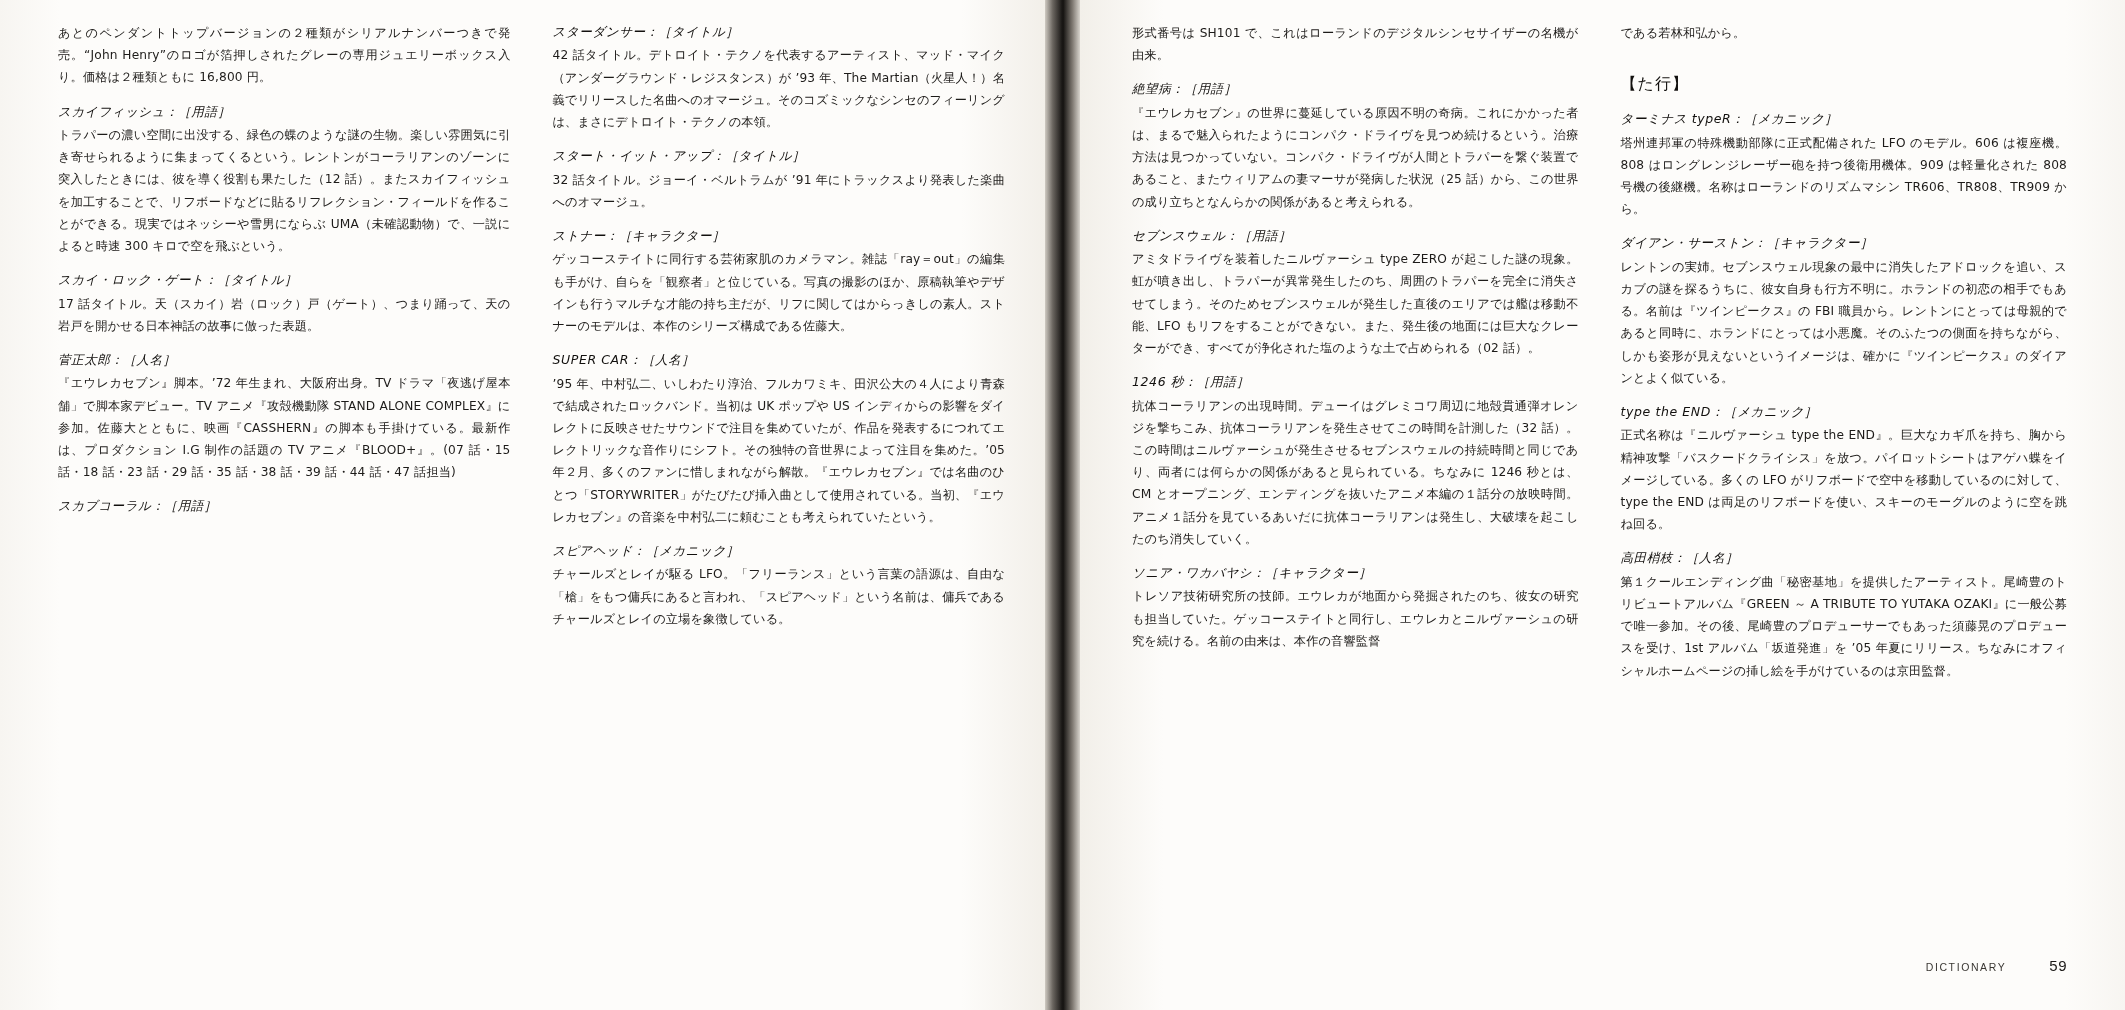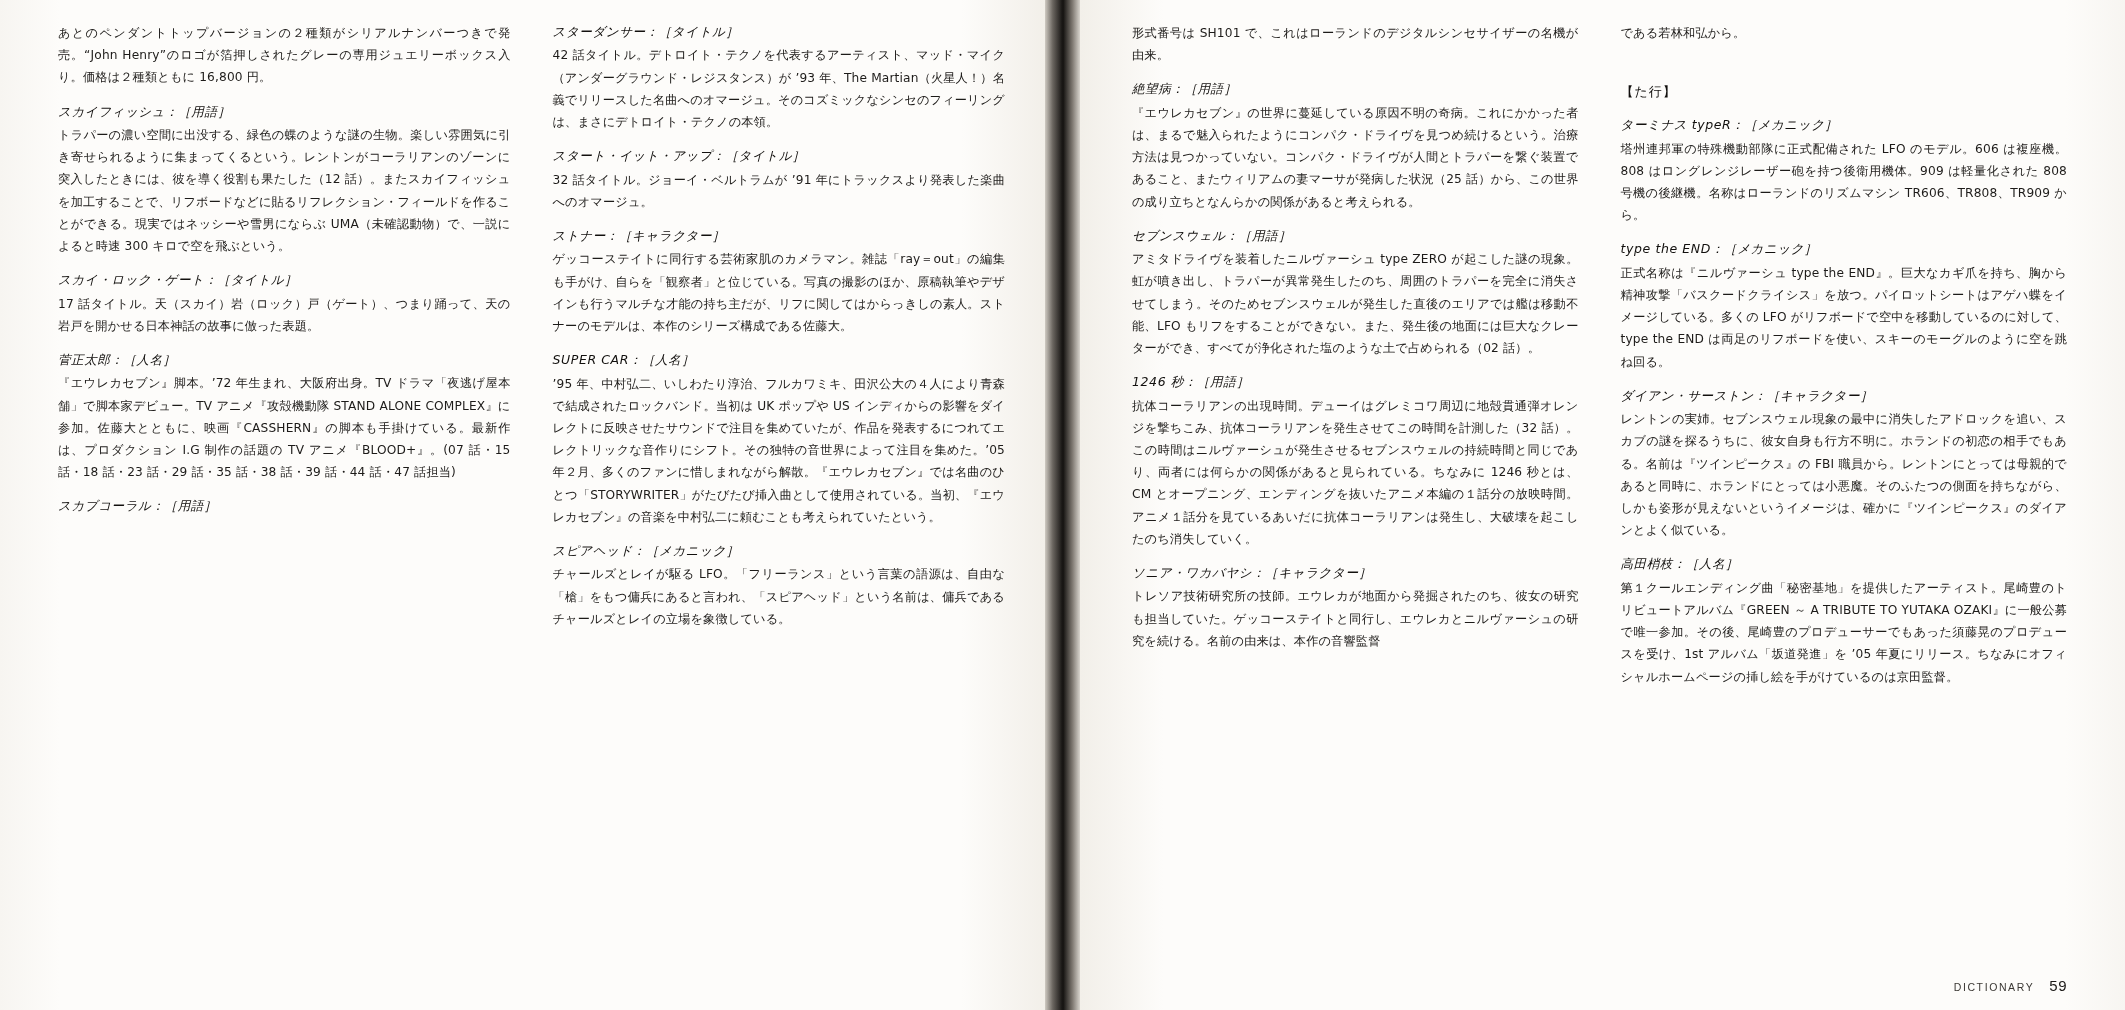--- a/index.html
+++ b/index.html
@@ -79,10 +79,10 @@
   }
 
   .section-head {
-    font-size: 13px;
+    font-size: 16px;
     letter-spacing: 1px;
     color: #12100e;
-    margin: 16px 0 14px 0;
+    margin: 7px 0 14px 0;
   }
 
   .folio {

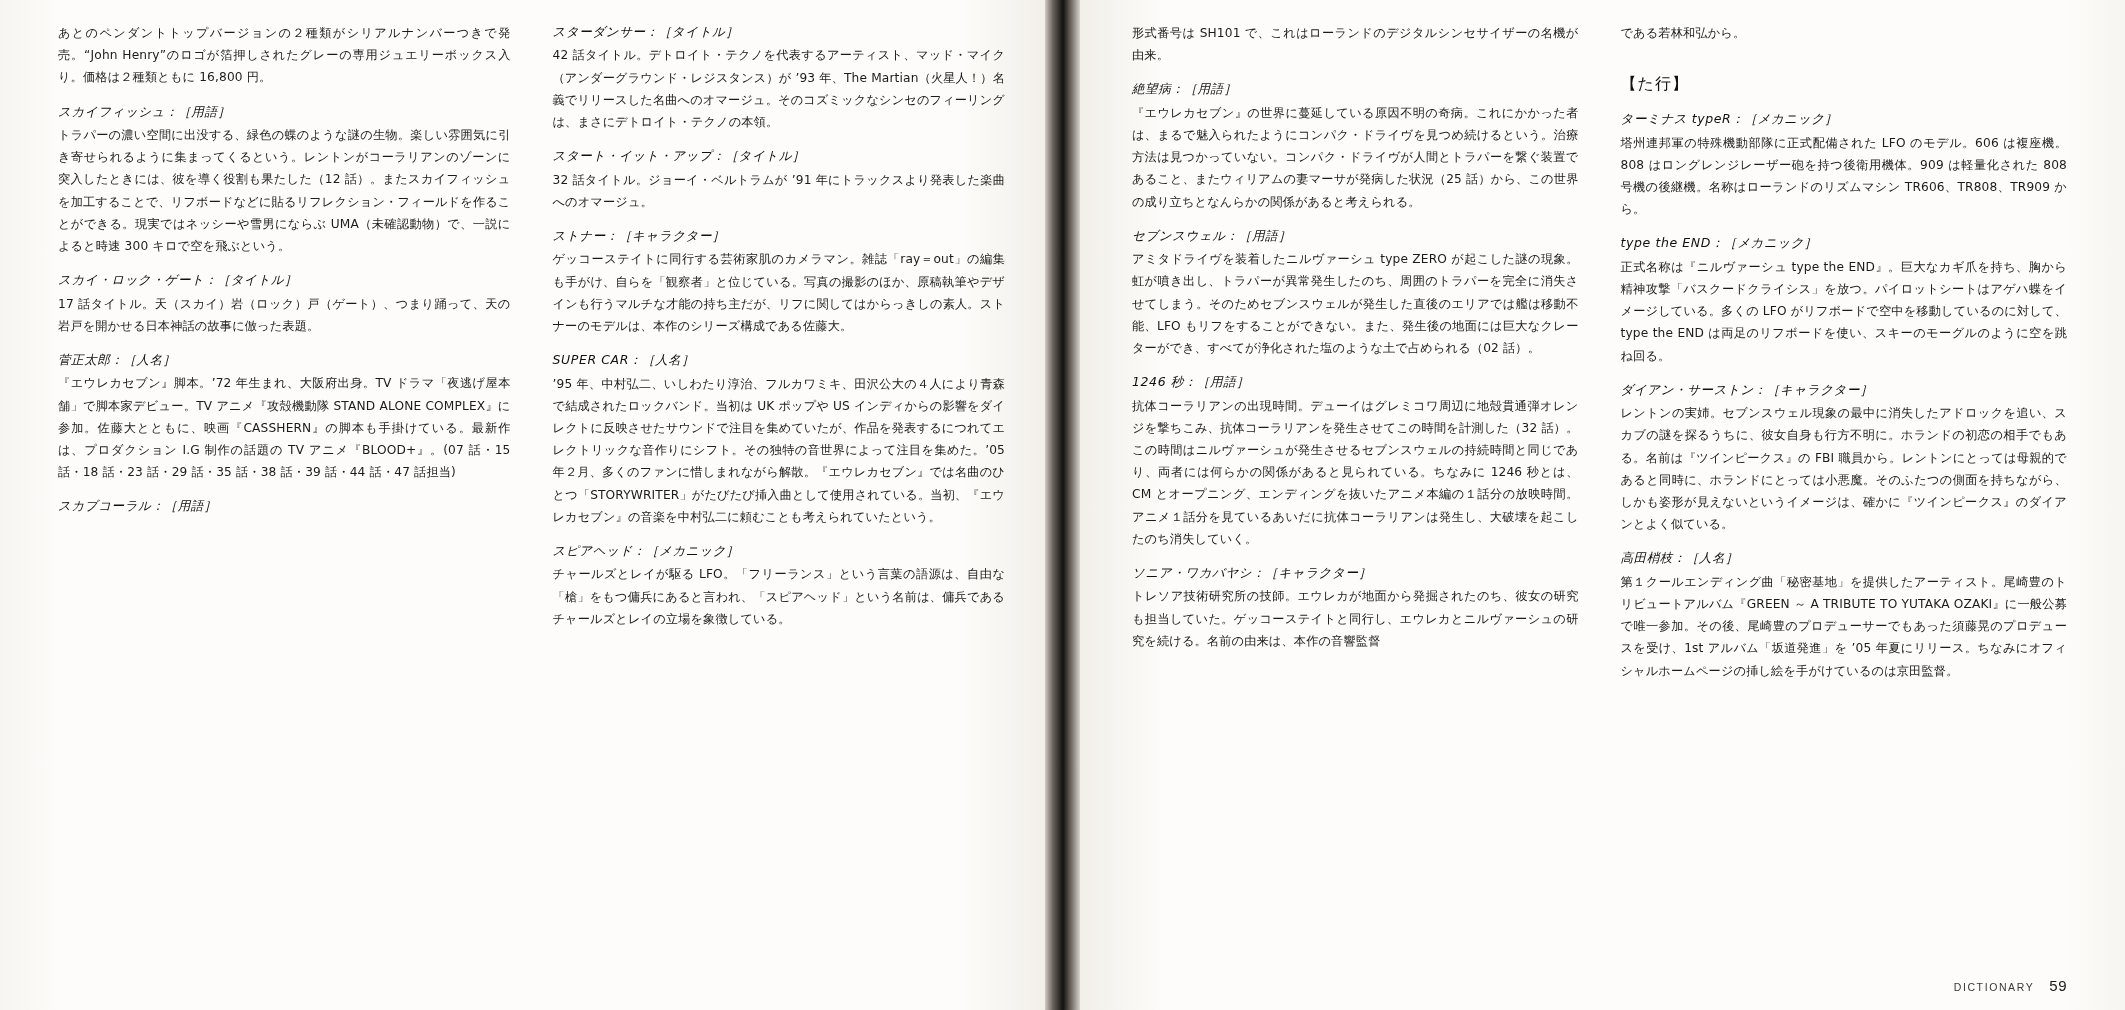--- a/index.html
+++ b/index.html
@@ -204,12 +204,12 @@
           <div class="body">塔州連邦軍の特殊機動部隊に正式配備された LFO のモデル。606 は複座機。808 はロングレンジレーザー砲を持つ後衛用機体。909 は軽量化された 808 号機の後継機。名称はローランドのリズムマシン TR606、TR808、TR909 から。</div>
         </div>
         <div class="entry">
+          <div class="headword">ダイアン・サーストン：［キャラクター］</div>
+          <div class="body">レントンの実姉。セブンスウェル現象の最中に消失したアドロックを追い、スカブの謎を探るうちに、彼女自身も行方不明に。ホランドの初恋の相手でもある。名前は『ツインピークス』の FBI 職員から。レントンにとっては母親的であると同時に、ホランドにとっては小悪魔。そのふたつの側面を持ちながら、しかも姿形が見えないというイメージは、確かに『ツインピークス』のダイアンとよく似ている。</div>
+        </div>
+        <div class="entry">
           <div class="headword">type the END：［メカニック］</div>
           <div class="body">正式名称は『ニルヴァーシュ type the END』。巨大なカギ爪を持ち、胸から精神攻撃「バスクードクライシス」を放つ。パイロットシートはアゲハ蝶をイメージしている。多くの LFO がリフボードで空中を移動しているのに対して、type the END は両足のリフボードを使い、スキーのモーグルのように空を跳ね回る。</div>
-        </div>
-        <div class="entry">
-          <div class="headword">ダイアン・サーストン：［キャラクター］</div>
-          <div class="body">レントンの実姉。セブンスウェル現象の最中に消失したアドロックを追い、スカブの謎を探るうちに、彼女自身も行方不明に。ホランドの初恋の相手でもある。名前は『ツインピークス』の FBI 職員から。レントンにとっては母親的であると同時に、ホランドにとっては小悪魔。そのふたつの側面を持ちながら、しかも姿形が見えないというイメージは、確かに『ツインピークス』のダイアンとよく似ている。</div>
         </div>
         <div class="entry">
           <div class="headword">高田梢枝：［人名］</div>

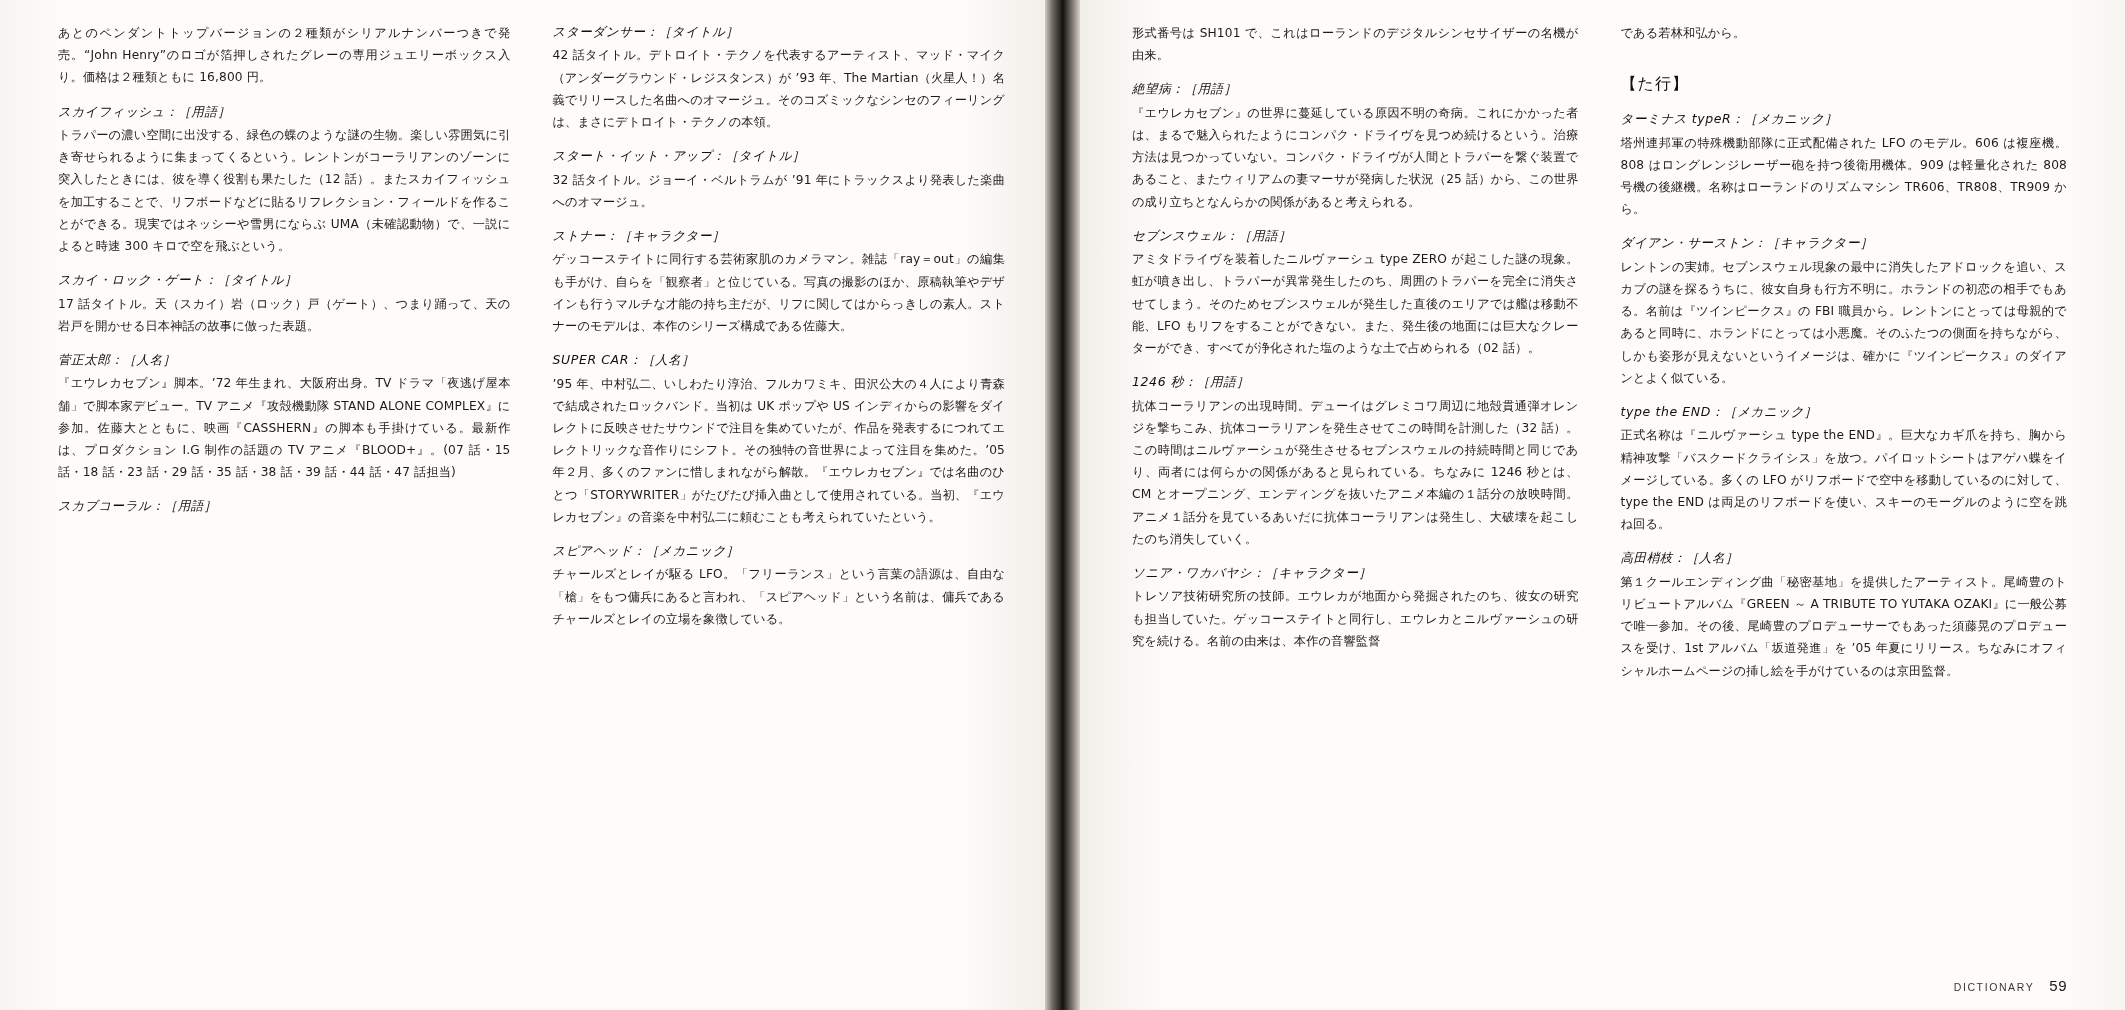--- a/index.html
+++ b/index.html
@@ -88,10 +88,10 @@
   .folio {
     position: absolute;
     right: 58px;
-    bottom: 16px;
+    bottom: 36px;
     display: flex;
     align-items: baseline;
-    gap: 4px;
+    gap: 32px;
   }
   .folio .label {
     font-size: 10.5px;

